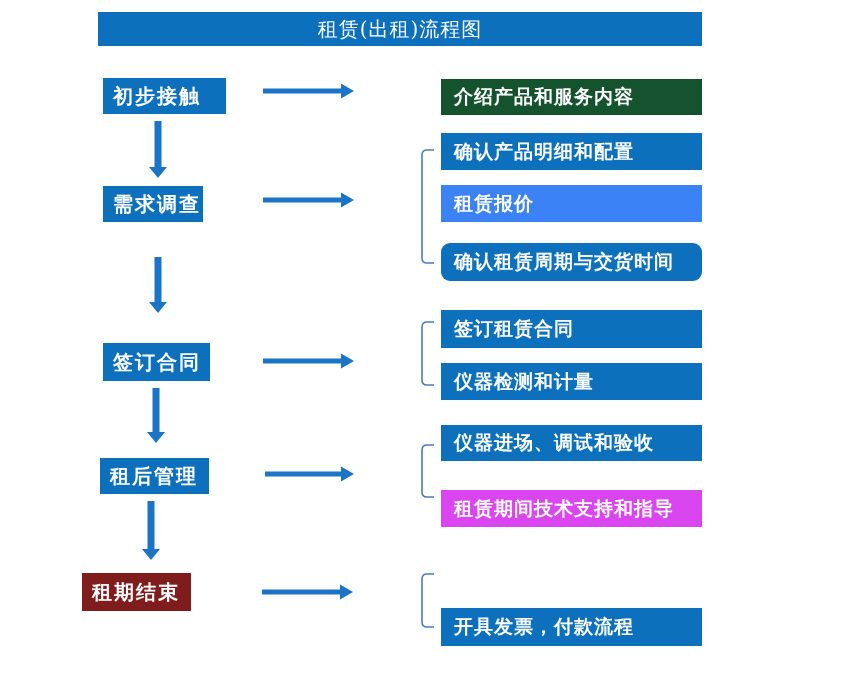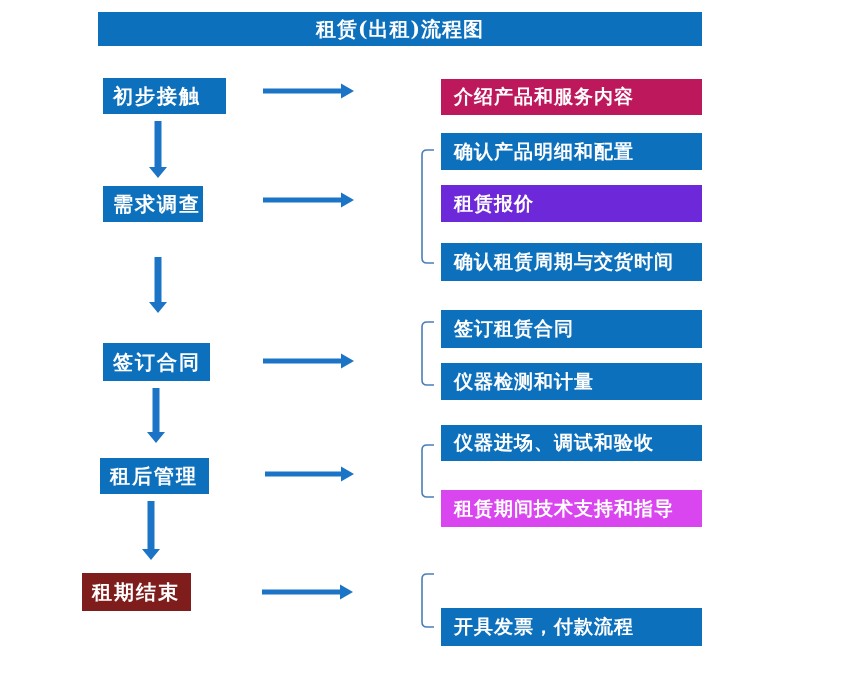--- a/index.html
+++ b/index.html
@@ -9,7 +9,7 @@
   }
   .title-bar{
     position:absolute;display:flex;align-items:center;justify-content:center;
-    color:#ffffff;font-weight:700;font-size:20px;letter-spacing:1px;
+    color:#ffffff;font-weight:400;font-size:20px;letter-spacing:1px;
   }
   .node{
     position:absolute;display:flex;align-items:center;box-sizing:border-box;

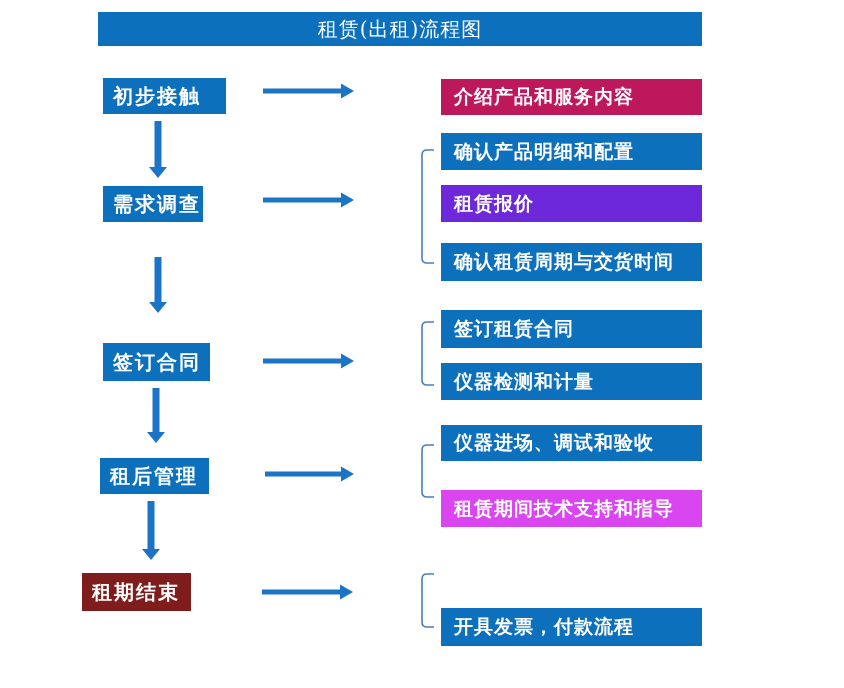--- a/index.html
+++ b/index.html
@@ -56,7 +56,7 @@
     <div class="node stage" style="left: 103px; top: 343px; width: 107px; height: 38px; background: rgb(13, 112, 188); color: rgb(255, 255, 255);">签订合同</div>
     <div class="node stage" style="left: 100px; top: 458px; width: 109px; height: 36px; background: rgb(13, 112, 188); color: rgb(255, 255, 255); font-family: Liberation Mono, monospace;">租后管理</div>
     <div class="node stage" style="left: 82px; top: 573px; width: 109px; height: 38px; background: #7f1d1d; color: rgb(255, 255, 255);">租期结束</div>
-    <div class="node detail" style="left: 441px; top: 79px; width: 261px; height: 36px; background: #be185d; color: rgb(255, 255, 255);">介绍产品和服务内容</div>
+    <div class="node detail" style="left: 441px; top: 79px; width: 261px; height: 36px; background: #14532d; color: rgb(255, 255, 255);">介绍产品和服务内容</div>
     <div class="node detail" style="left: 441px; top: 133px; width: 261px; height: 37px; background: rgb(13, 112, 188); color: rgb(255, 255, 255);">确认产品明细和配置</div>
     <div class="node detail" style="left: 441px; top: 185px; width: 261px; height: 37px; background: #6d28d9; color: rgb(255, 255, 255);">租赁报价</div>
     <div class="node detail" style="left: 441px; top: 243px; width: 261px; height: 38px; background: rgb(13, 112, 188); color: rgb(255, 255, 255);">确认租赁周期与交货时间</div>

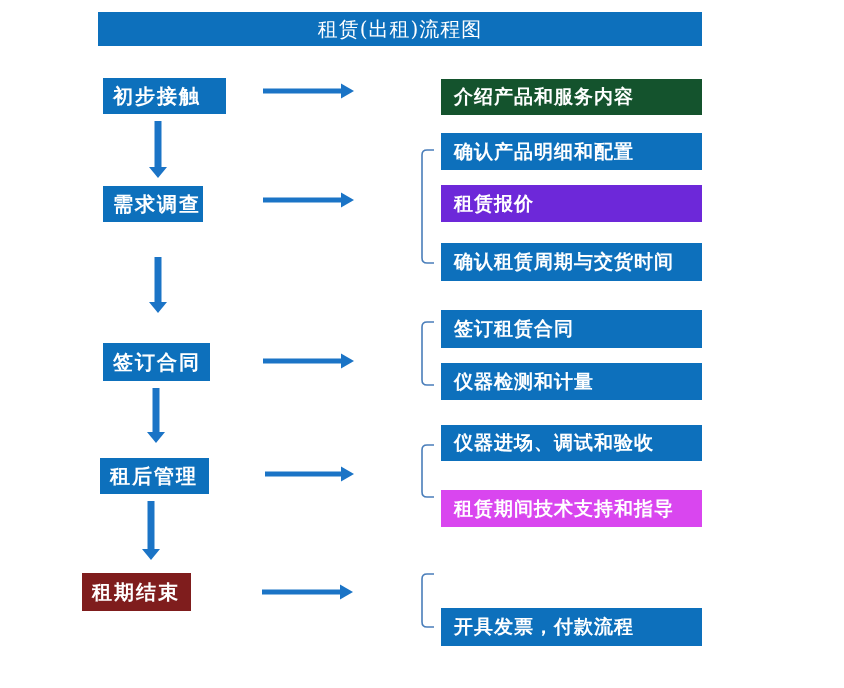--- a/index.html
+++ b/index.html
@@ -58,7 +58,7 @@
     <div class="node stage" style="left: 82px; top: 573px; width: 109px; height: 38px; background: #7f1d1d; color: rgb(255, 255, 255);">租期结束</div>
     <div class="node detail" style="left: 441px; top: 79px; width: 261px; height: 36px; background: #14532d; color: rgb(255, 255, 255);">介绍产品和服务内容</div>
     <div class="node detail" style="left: 441px; top: 133px; width: 261px; height: 37px; background: rgb(13, 112, 188); color: rgb(255, 255, 255);">确认产品明细和配置</div>
-    <div class="node detail" style="left: 441px; top: 185px; width: 261px; height: 37px; background: #6d28d9; color: rgb(255, 255, 255);">租赁报价</div>
+    <div class="node detail" style="left: 441px; top: 185px; width: 261px; height: 37px; background: #3b82f6; color: rgb(255, 255, 255);">租赁报价</div>
     <div class="node detail" style="left: 441px; top: 243px; width: 261px; height: 38px; background: rgb(13, 112, 188); color: rgb(255, 255, 255);">确认租赁周期与交货时间</div>
     <div class="node detail" style="left: 441px; top: 310px; width: 261px; height: 38px; background: rgb(13, 112, 188); color: rgb(255, 255, 255);">签订租赁合同</div>
     <div class="node detail" style="left: 441px; top: 363px; width: 261px; height: 37px; background: rgb(13, 112, 188); color: rgb(255, 255, 255);">仪器检测和计量</div>

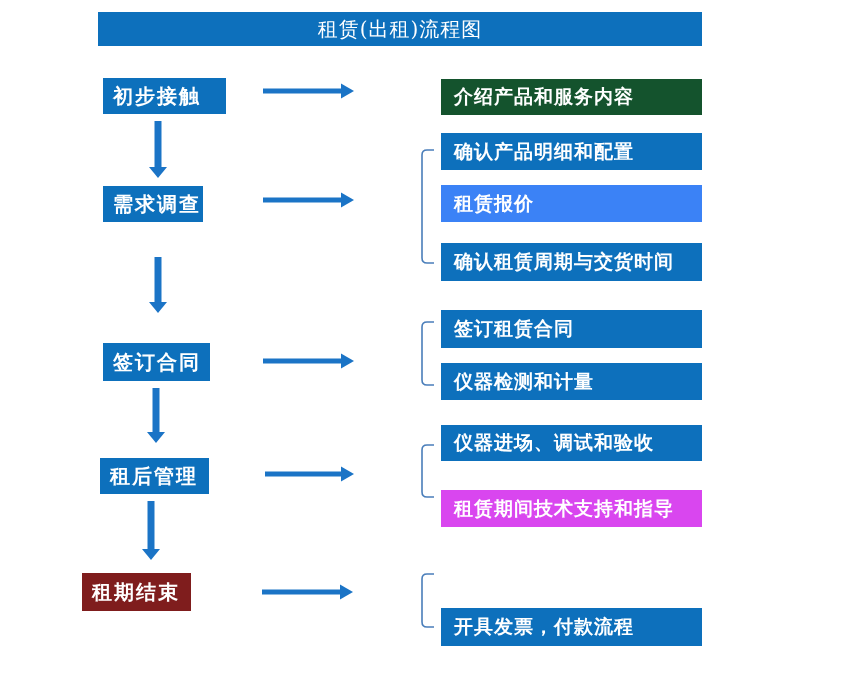--- a/index.html
+++ b/index.html
@@ -59,7 +59,7 @@
     <div class="node detail" style="left: 441px; top: 79px; width: 261px; height: 36px; background: #14532d; color: rgb(255, 255, 255);">介绍产品和服务内容</div>
     <div class="node detail" style="left: 441px; top: 133px; width: 261px; height: 37px; background: rgb(13, 112, 188); color: rgb(255, 255, 255);">确认产品明细和配置</div>
     <div class="node detail" style="left: 441px; top: 185px; width: 261px; height: 37px; background: #3b82f6; color: rgb(255, 255, 255);">租赁报价</div>
-    <div class="node detail" style="left: 441px; top: 243px; width: 261px; height: 38px; background: rgb(13, 112, 188); color: rgb(255, 255, 255);">确认租赁周期与交货时间</div>
+    <div class="node detail" style="left: 441px; top: 243px; width: 261px; height: 38px; background: rgb(13, 112, 188); color: rgb(255, 255, 255); border-radius: 9px;">确认租赁周期与交货时间</div>
     <div class="node detail" style="left: 441px; top: 310px; width: 261px; height: 38px; background: rgb(13, 112, 188); color: rgb(255, 255, 255);">签订租赁合同</div>
     <div class="node detail" style="left: 441px; top: 363px; width: 261px; height: 37px; background: rgb(13, 112, 188); color: rgb(255, 255, 255);">仪器检测和计量</div>
     <div class="node detail" style="left: 441px; top: 425px; width: 261px; height: 36px; background: rgb(13, 112, 188); color: #ffffff;">仪器进场、调试和验收</div>

